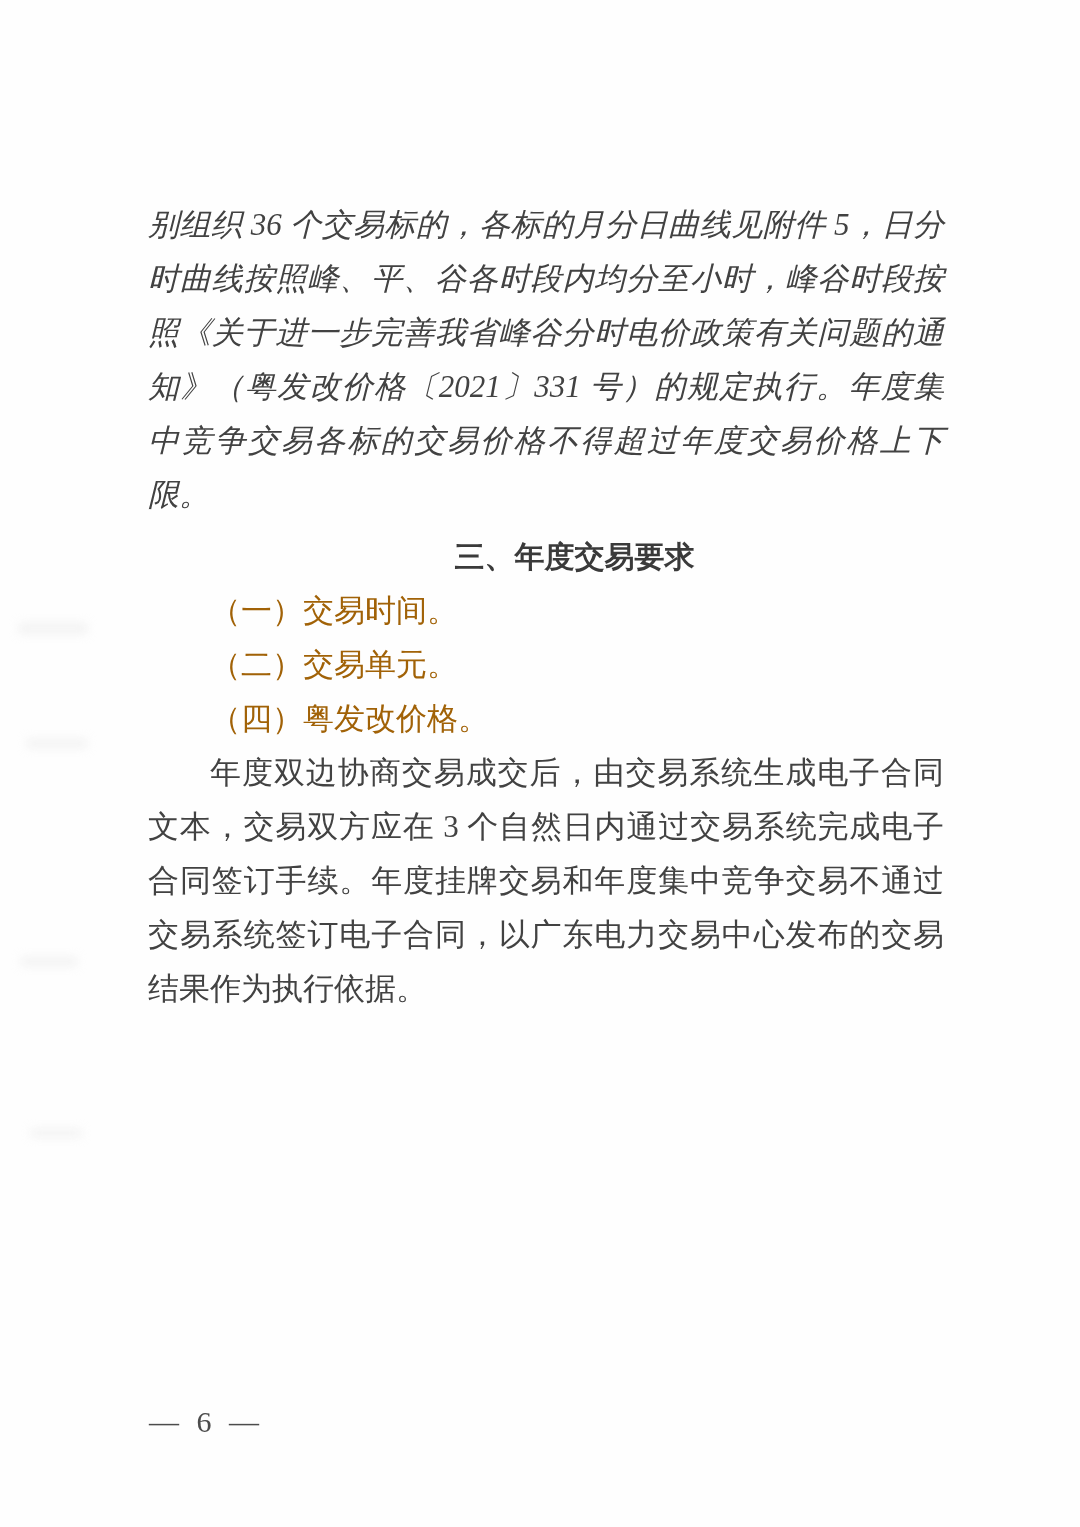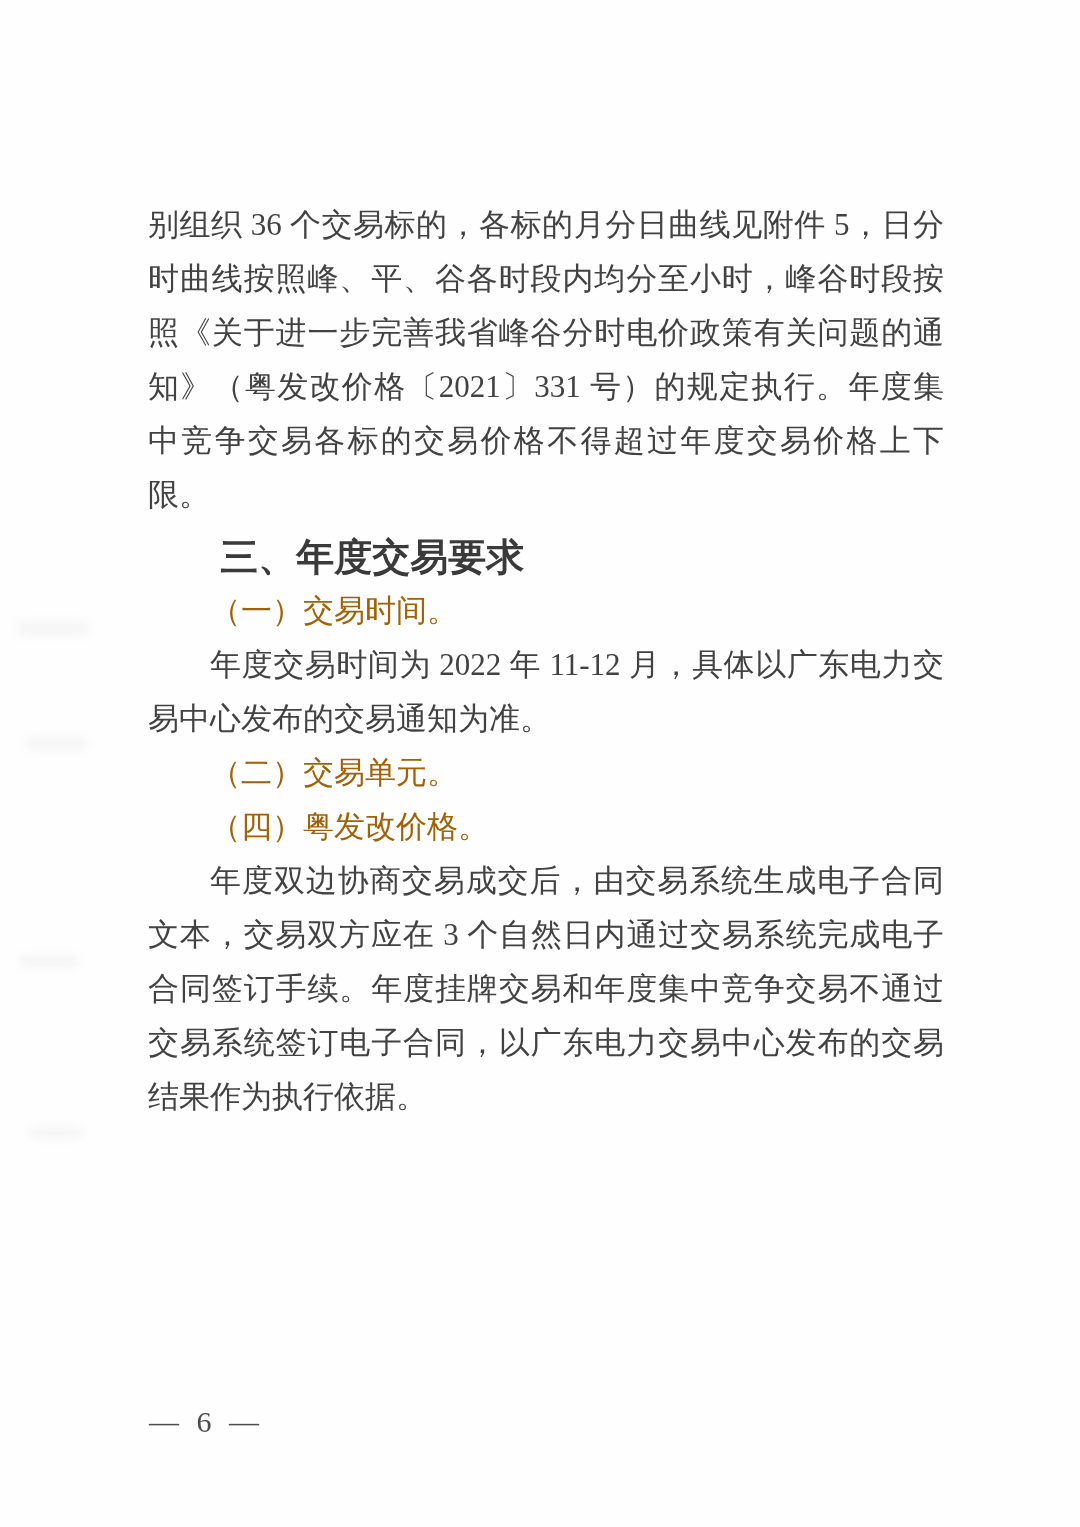--- a/index.html
+++ b/index.html
@@ -31,6 +31,7 @@
   }
   .para.cont {
     text-indent: 0;
+    font-style: italic;
   }
   .heading {
     margin: 8px 0 0 0;

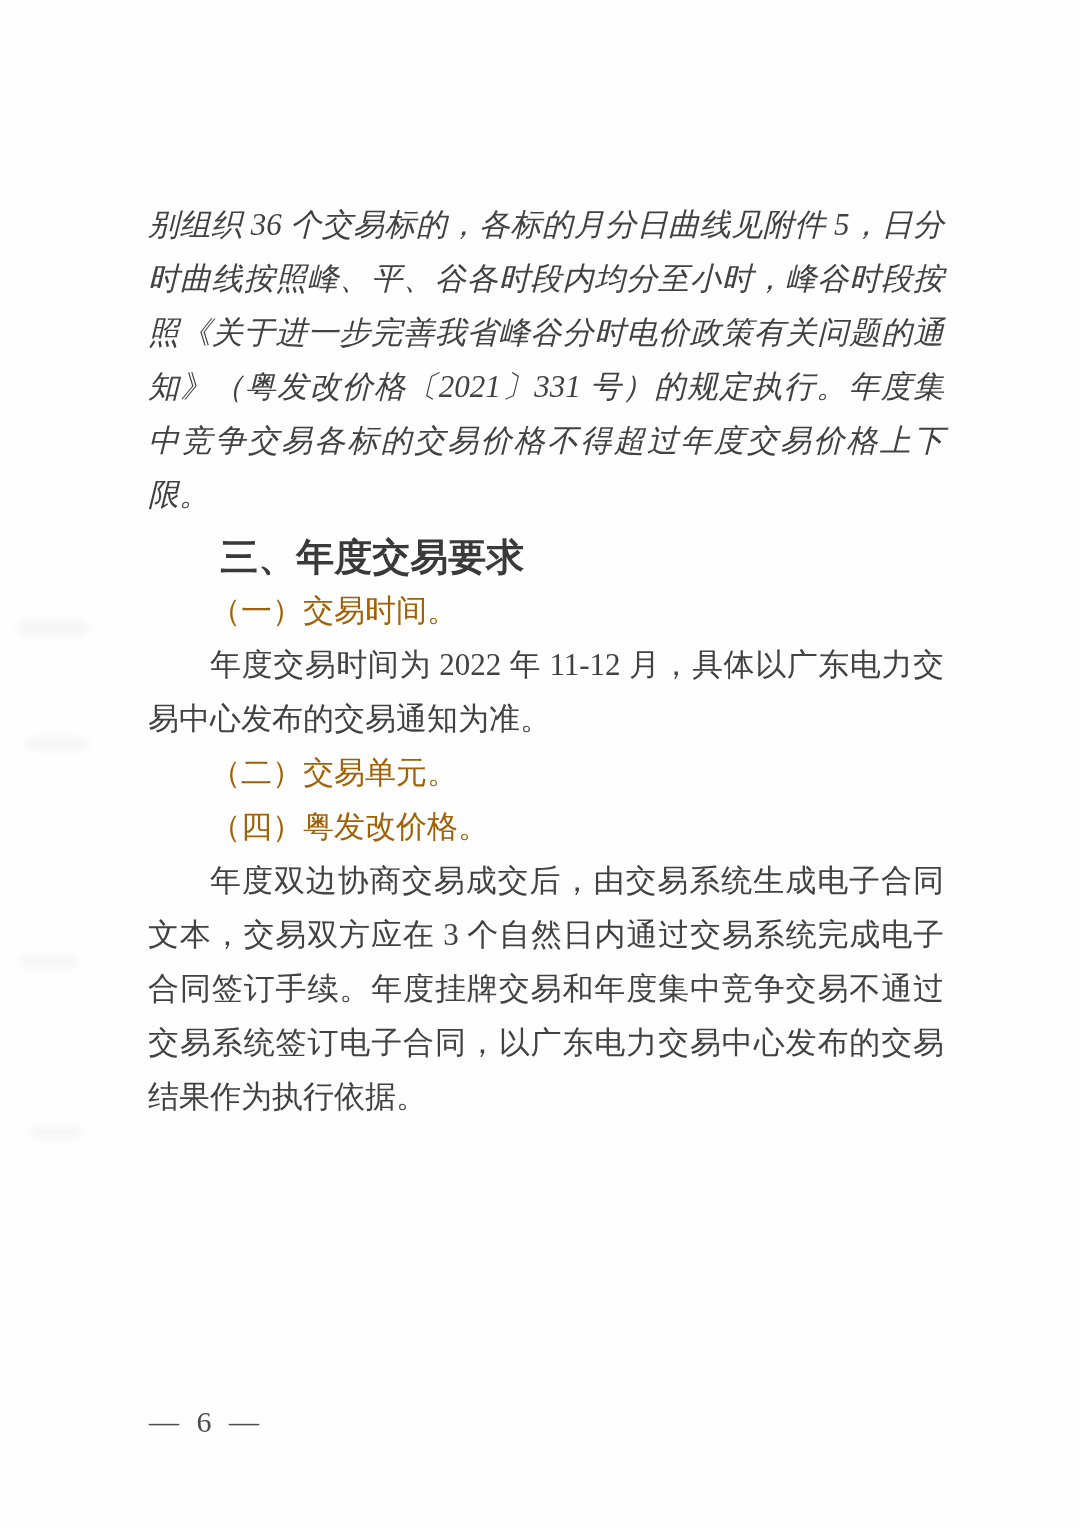--- a/index.html
+++ b/index.html
@@ -37,10 +37,10 @@
     margin: 8px 0 0 0;
     font-family: "Liberation Sans", "DejaVu Sans", sans-serif;
     font-weight: 700;
-    font-size: 38px;
+    font-size: 30px;
     line-height: 54px;
     text-indent: 1.9em;
-    text-align: left;
+    text-align: center;
     color: #3a3a3a;
   }
   .sub-label {

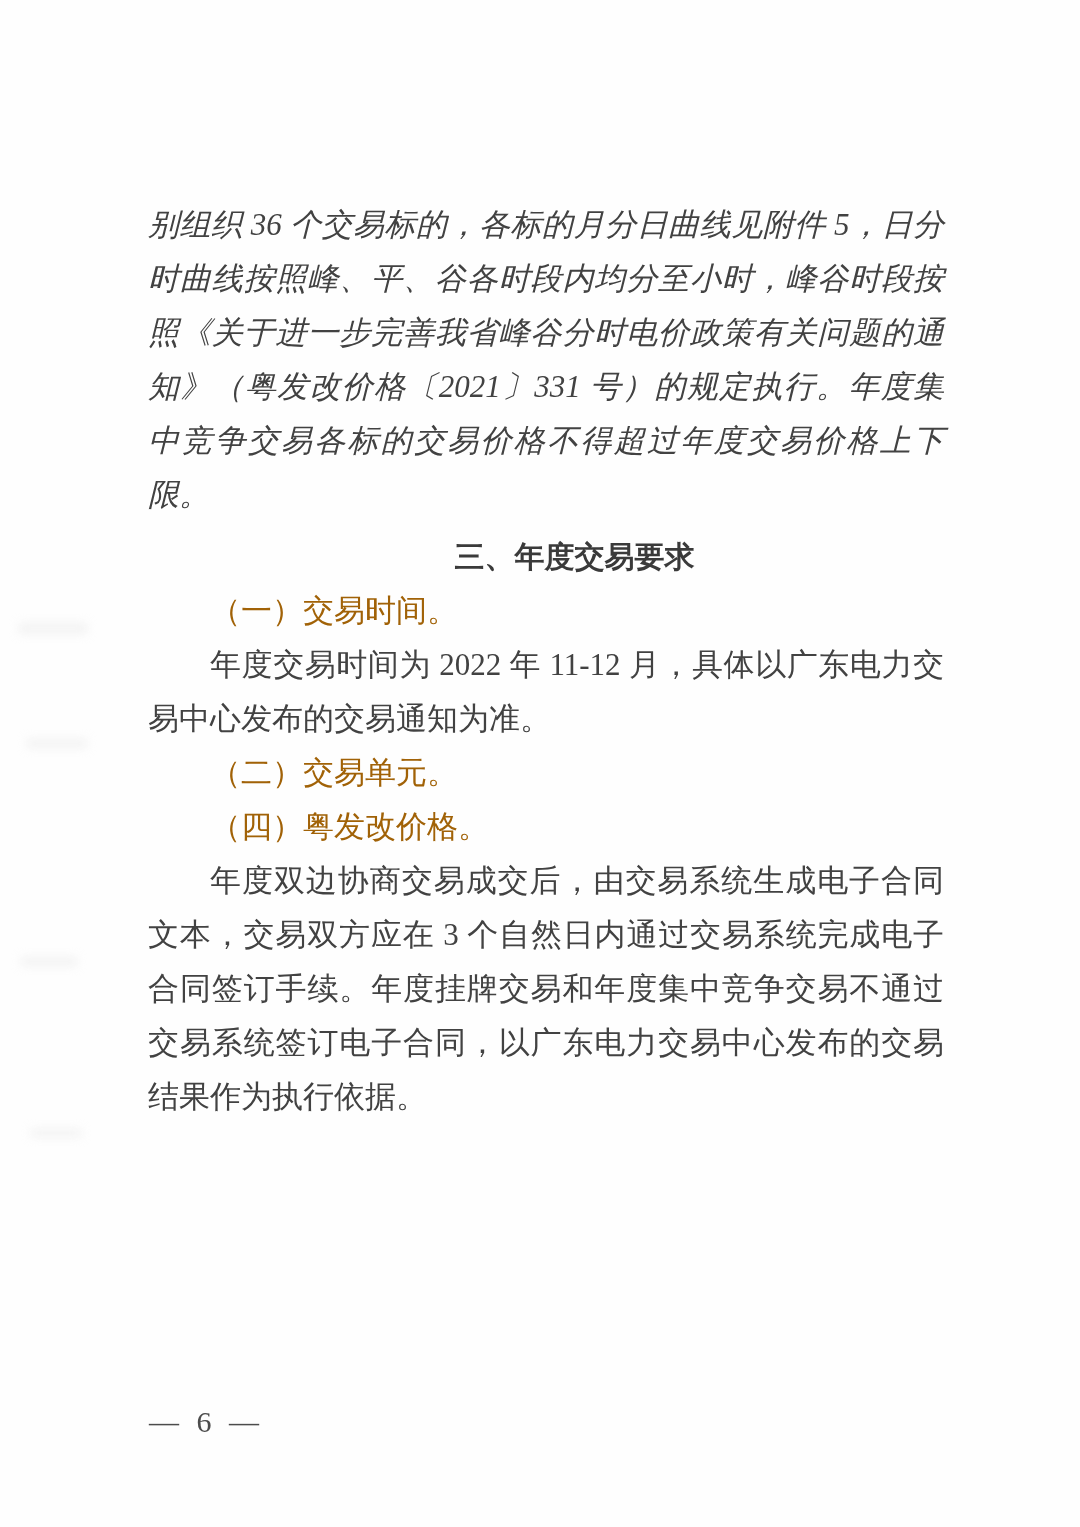--- a/index.html
+++ b/index.html
@@ -90,7 +90,6 @@
     <h2 class="heading">三、年度交易要求</h2>
 
     <p class="sub-label">（一）交易时间。</p>
-    <p class="para">年度交易时间为 2022 年 11-12 月，具体以广东电力交易中心发布的交易通知为准。</p>
 
     <p class="sub-label">（二）交易单元。</p>
 

